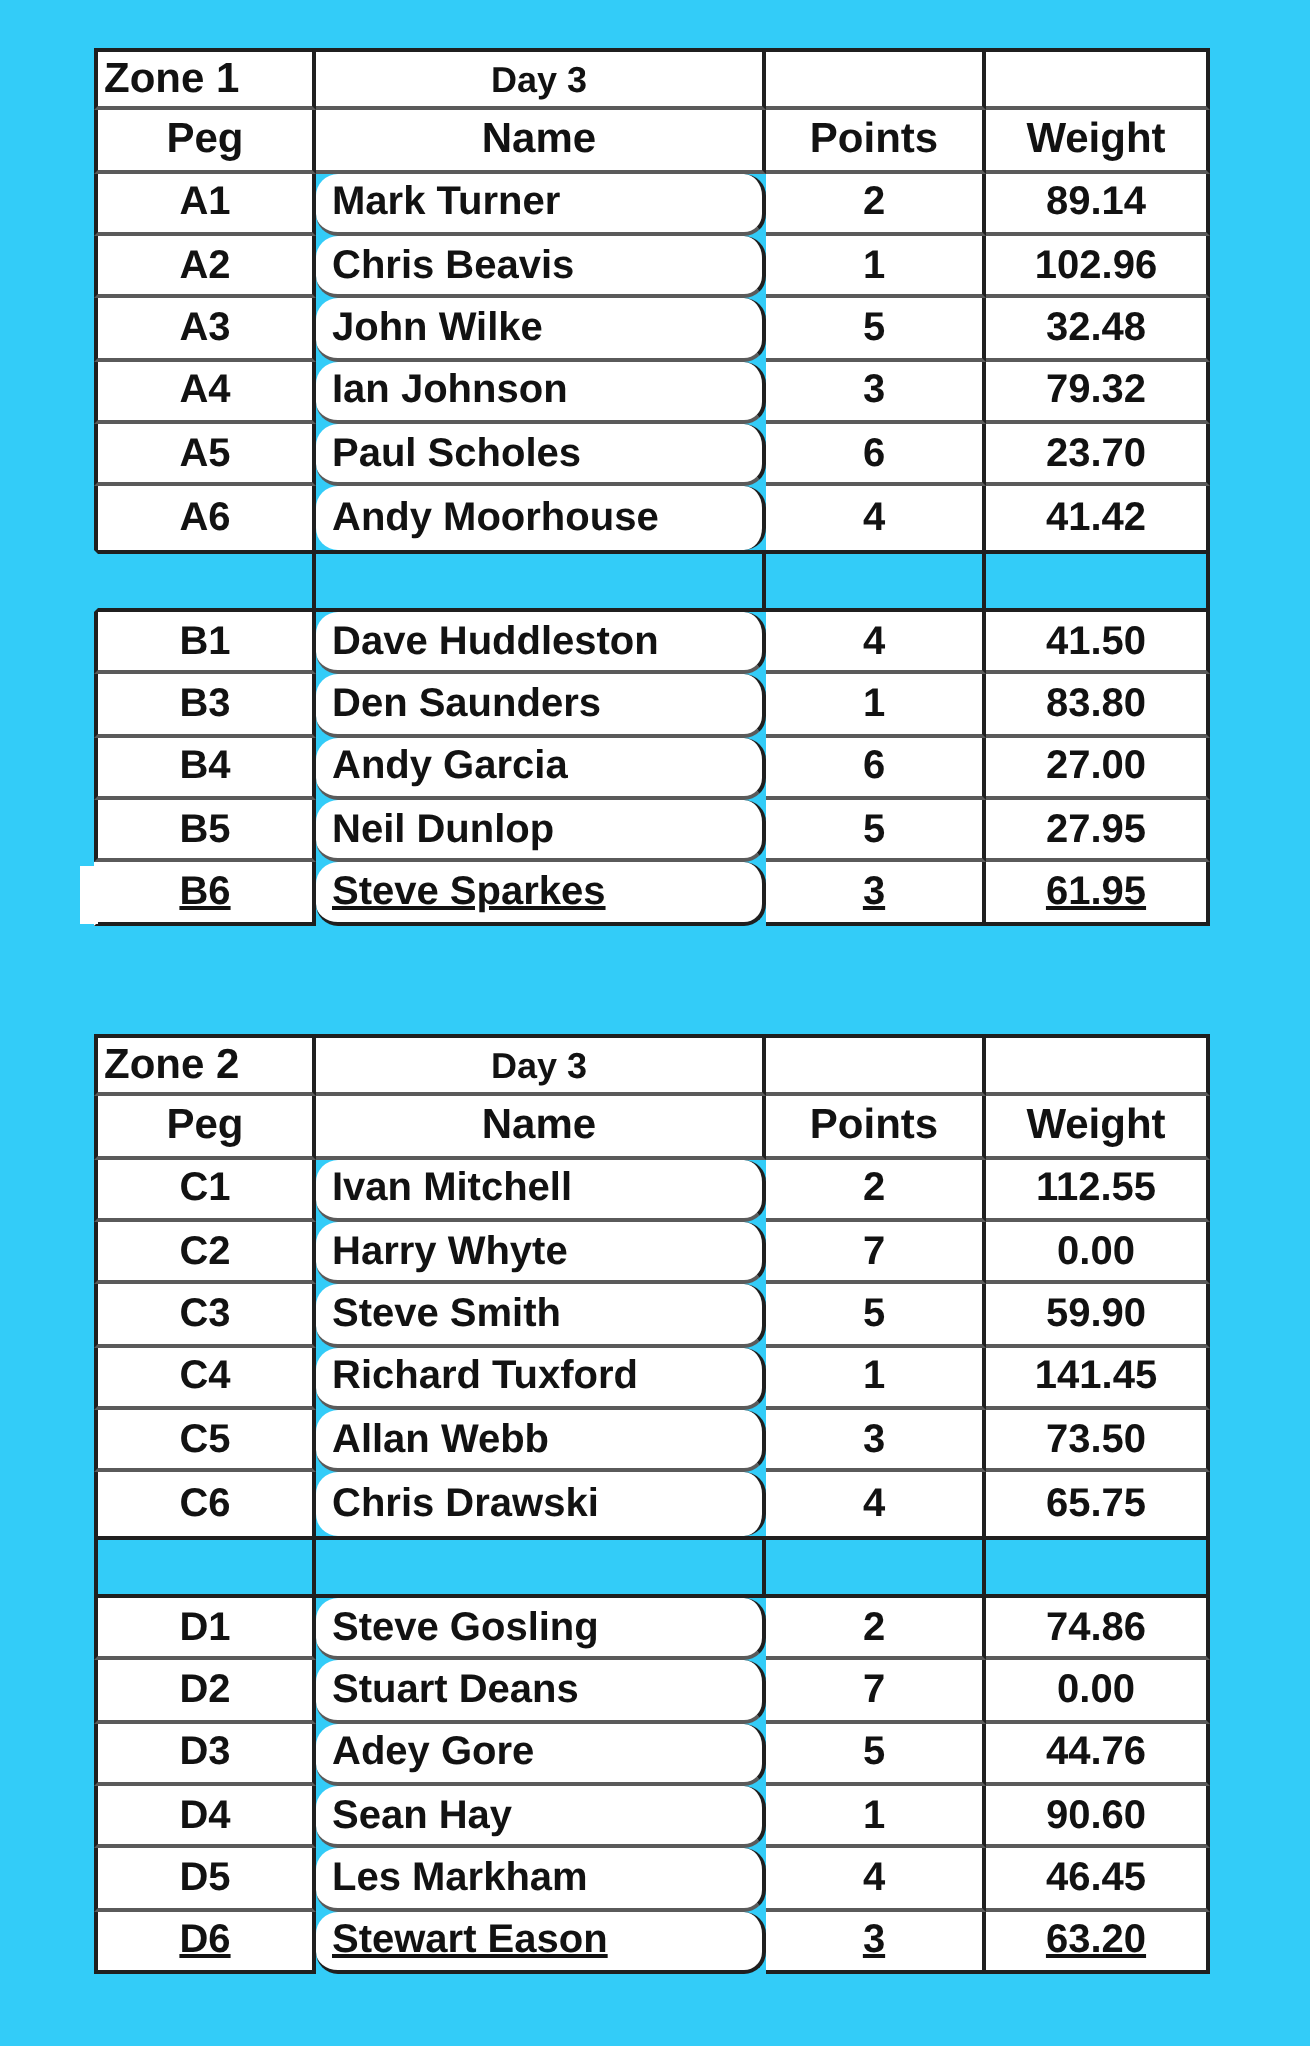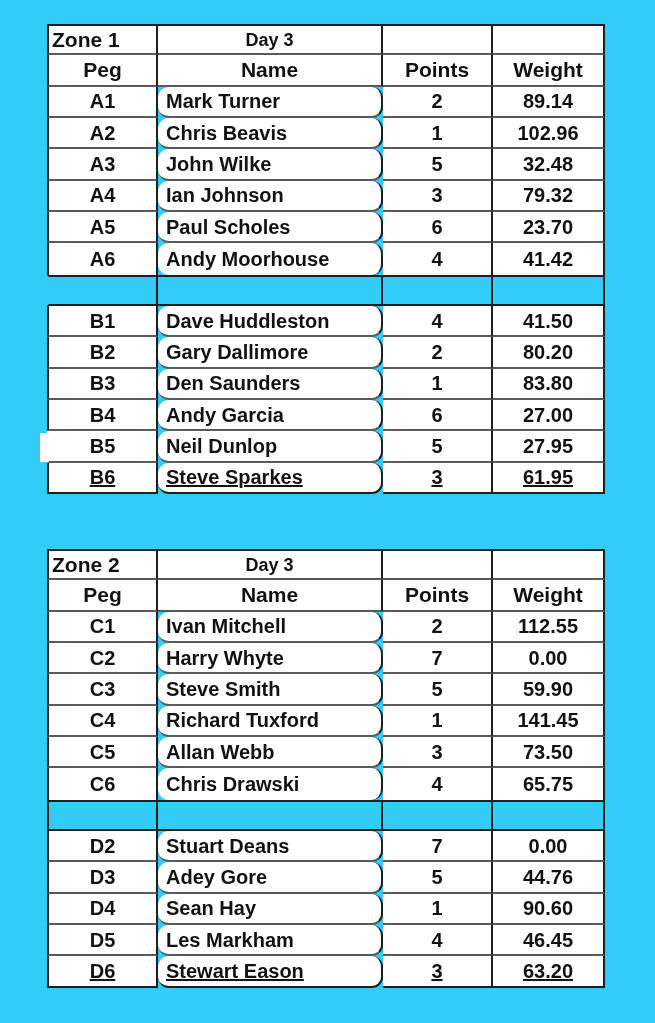--- a/index.html
+++ b/index.html
@@ -124,12 +124,6 @@
             <td class="c-weight">41.50</td>
           </tr>
           <tr class="data-row">
-            <td class="c-peg">B2</td>
-            <td class="c-name">Gary Dallimore</td>
-            <td class="c-points">2</td>
-            <td class="c-weight">80.20</td>
-          </tr>
-          <tr class="data-row">
             <td class="c-peg">B3</td>
             <td class="c-name">Den Saunders</td>
             <td class="c-points">1</td>

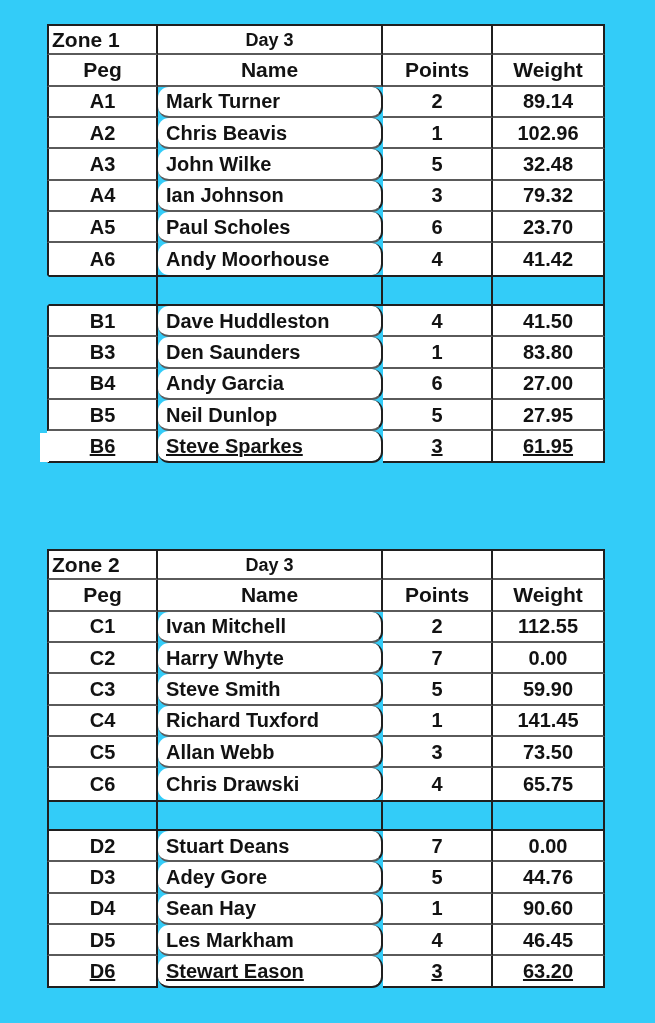--- a/index.html
+++ b/index.html
@@ -15,7 +15,7 @@
     border-collapse:separate;border-spacing:0;table-layout:fixed;
   }
   #table-0{top:24px;}
-  #table-1{top:549px;}
+  #table-1{top:517px;}
   col.col-peg{width:111px;}
   col.col-name{width:225px;}
   col.col-points{width:110px;}

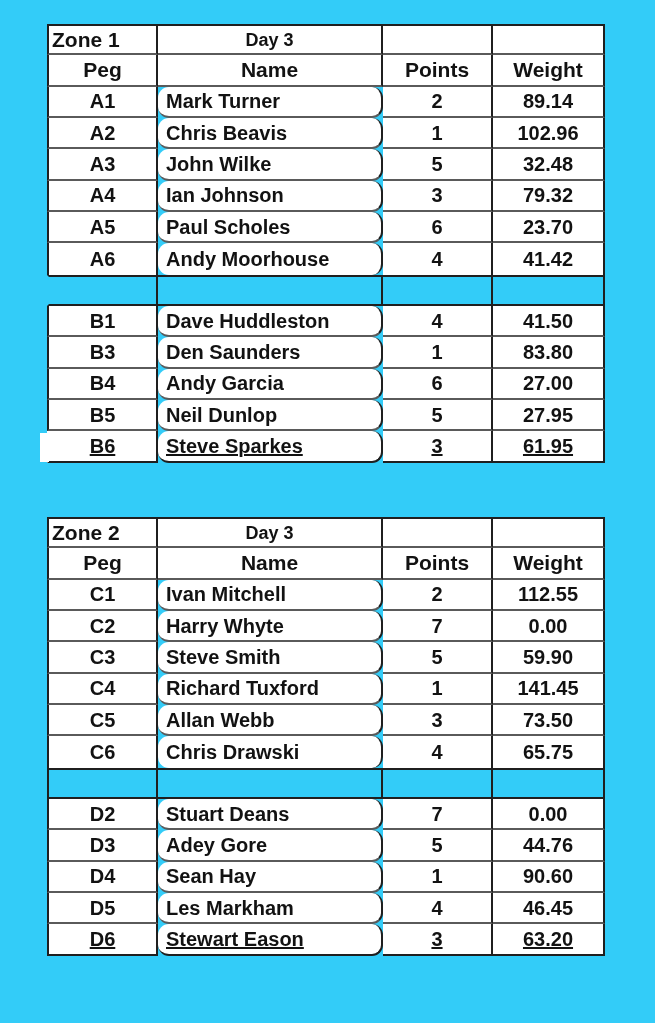--- a/index.html
+++ b/index.html
@@ -212,6 +212,12 @@
             <td class="gap-cell"></td>
           </tr>
           <tr class="data-row">
+            <td class="c-peg">D1</td>
+            <td class="c-name">Steve Gosling</td>
+            <td class="c-points">2</td>
+            <td class="c-weight">74.86</td>
+          </tr>
+          <tr class="data-row">
             <td class="c-peg">D2</td>
             <td class="c-name">Stuart Deans</td>
             <td class="c-points">7</td>

